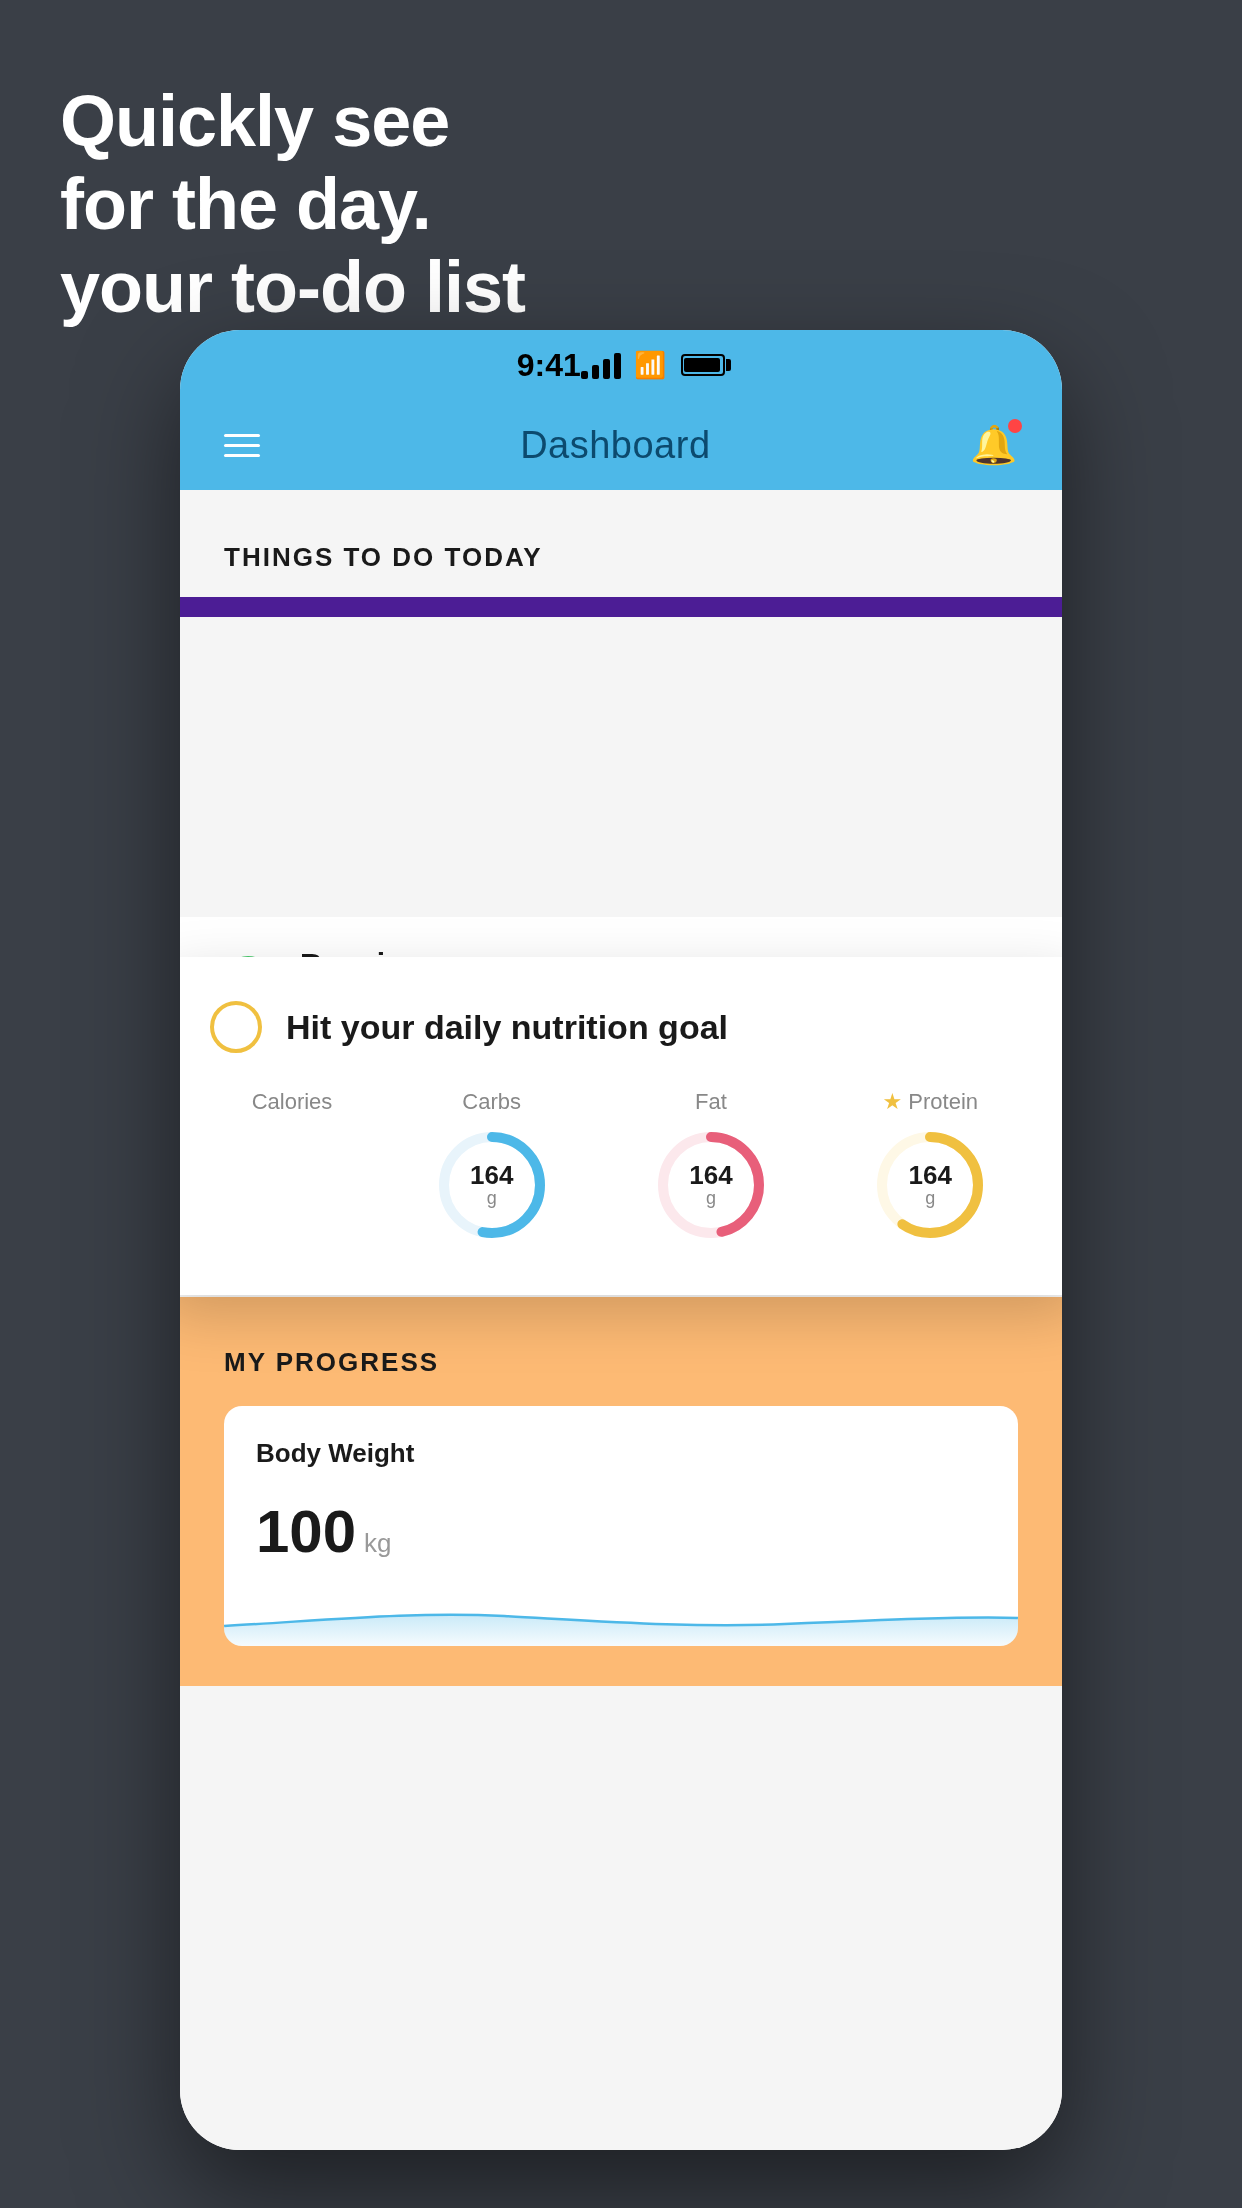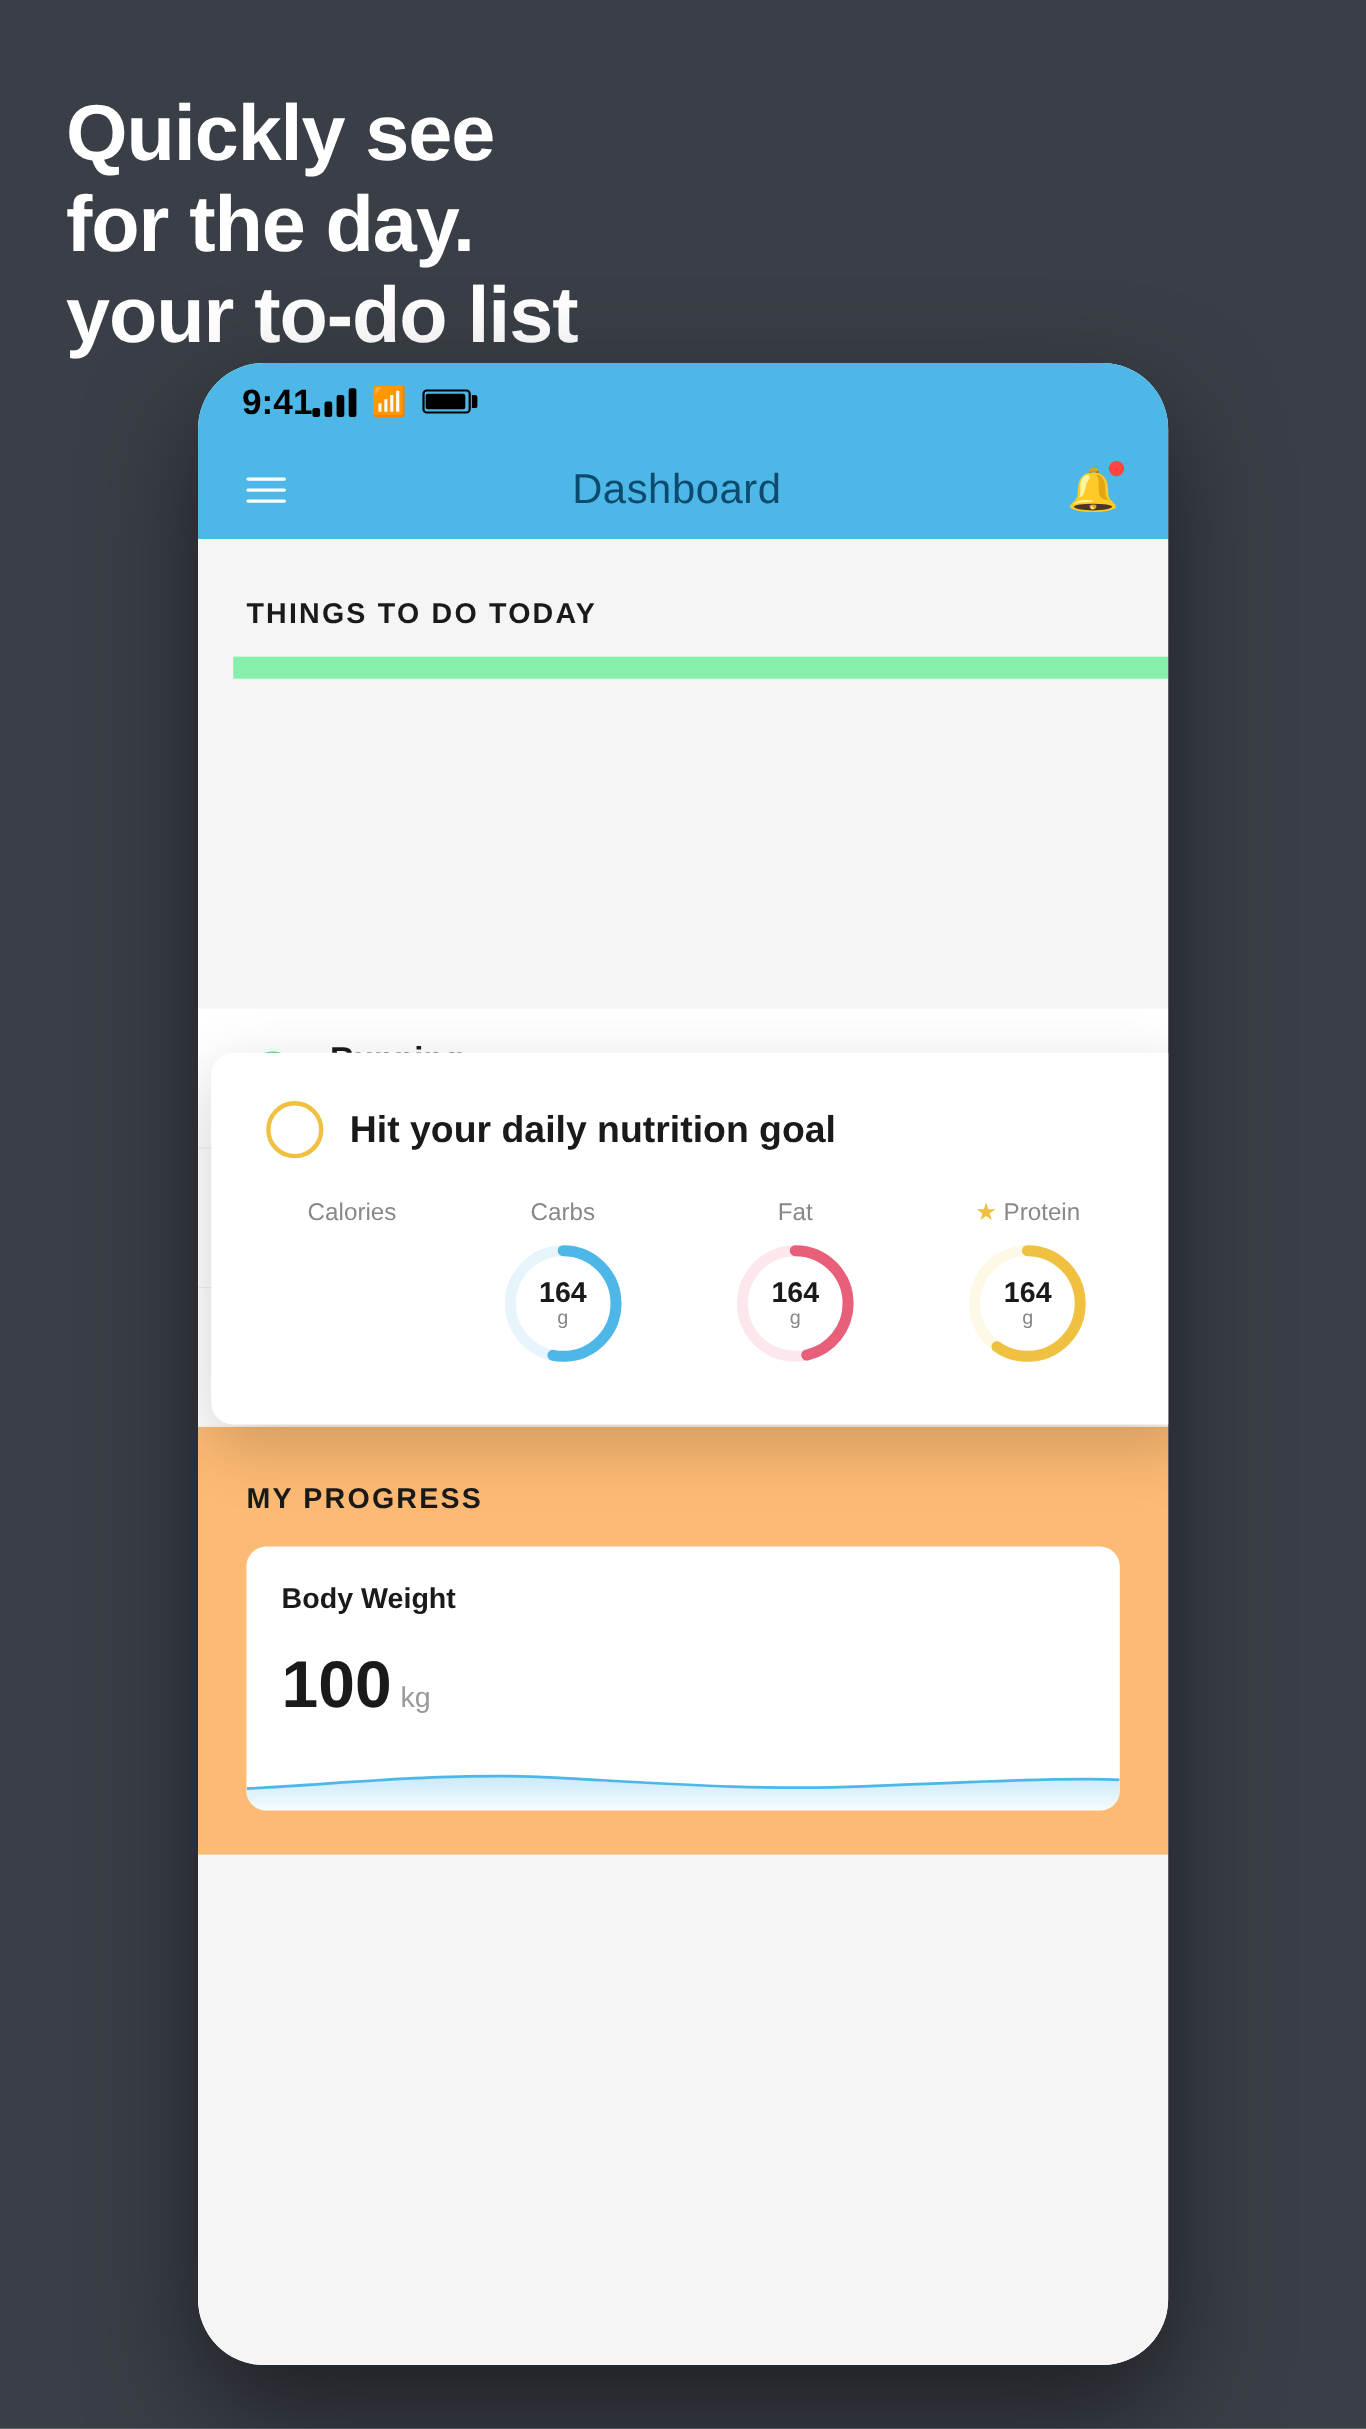--- a/index.html
+++ b/index.html
@@ -43,7 +43,7 @@
       height: 70px;
       display: flex;
       align-items: center;
-      justify-content: flex-start;
+      justify-content: center;
       padding: 0 40px;
     }
     .status-time {

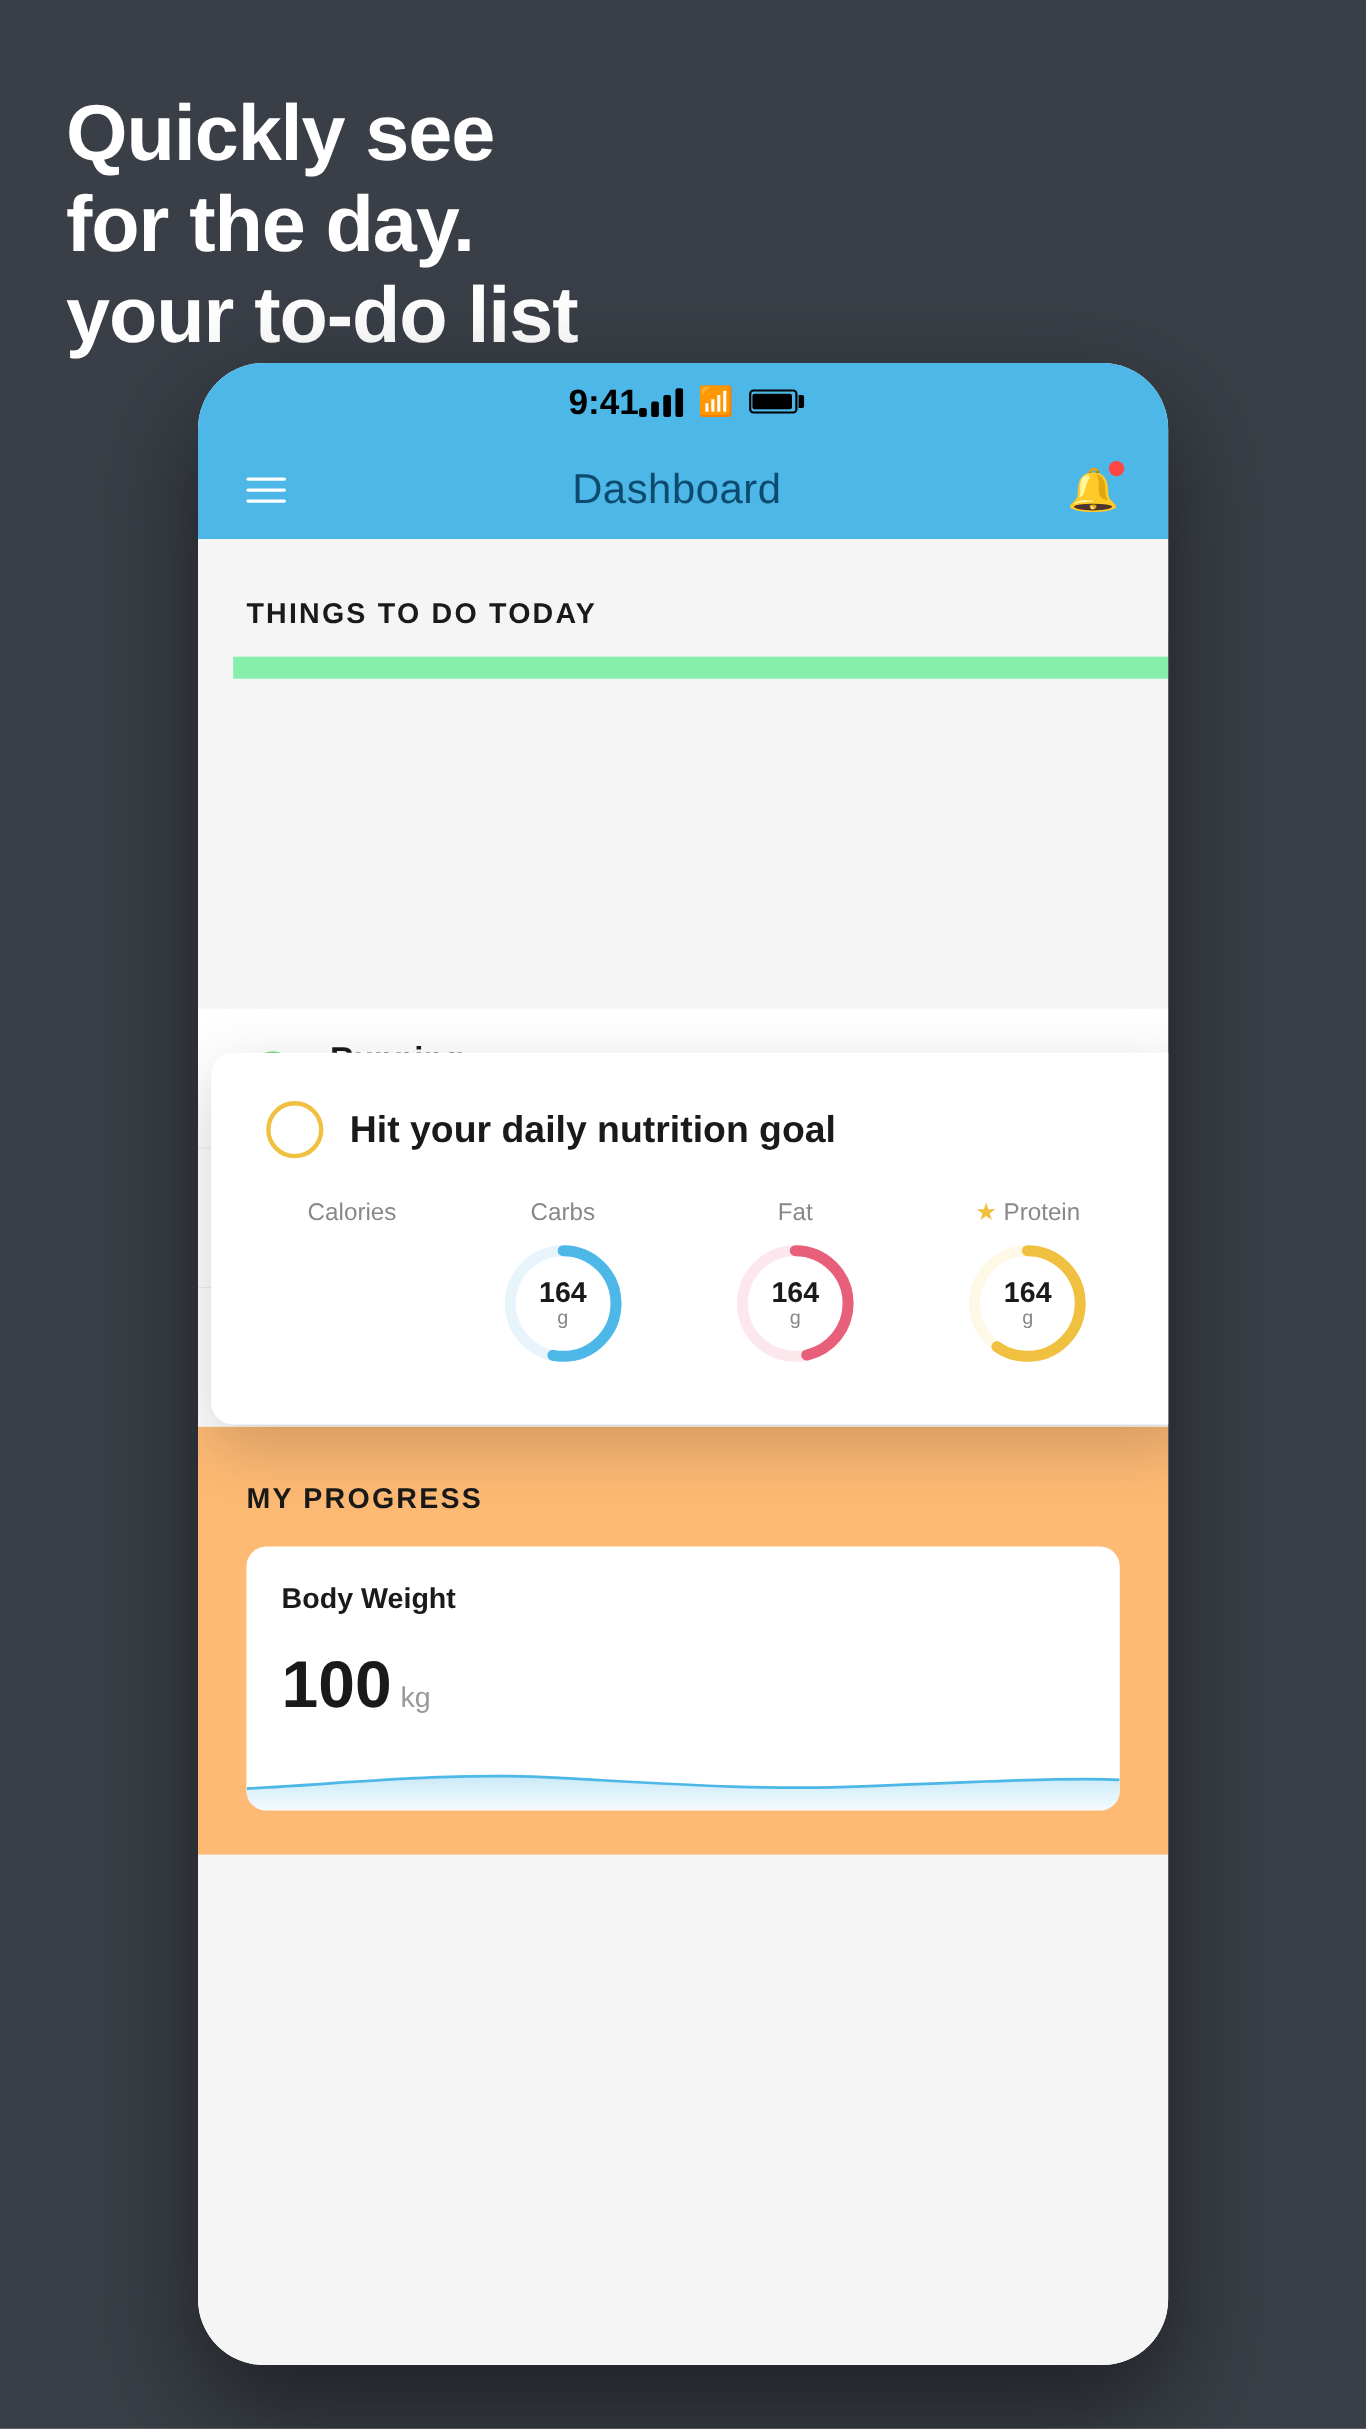--- a/index.html
+++ b/index.html
@@ -388,7 +388,7 @@
 
     <div class="todo-section-wrap">
 
-      <div style="padding: 0 44px; position: relative; background: #86efac; padding-bottom: 20px; margin-left: 32px;">
+      <div style="padding: 0 44px; position: relative; background: #4c1d95; padding-bottom: 20px;">
         <div class="floating-card">
           <div class="card-header">
             <div class="circle-check"></div>

